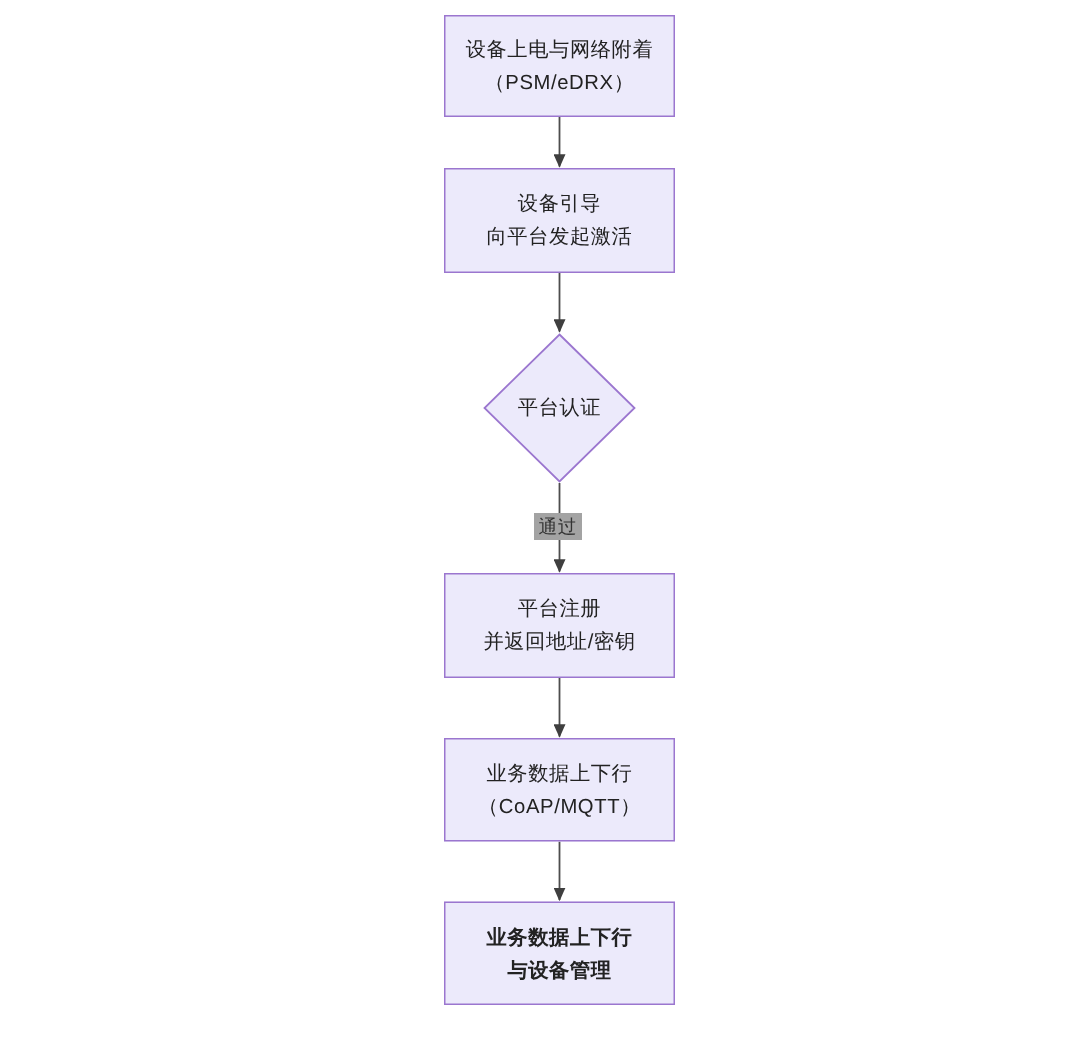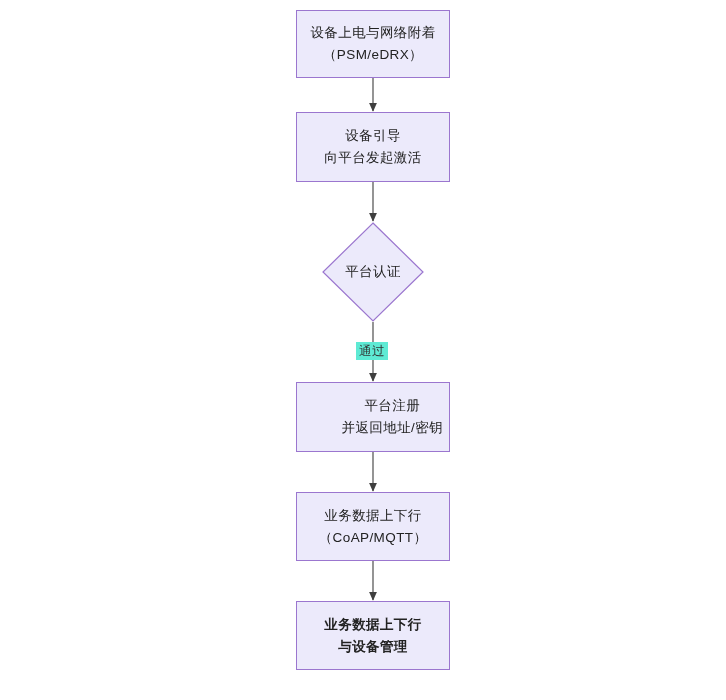--- a/index.html
+++ b/index.html
@@ -67,7 +67,7 @@
   }
   .edge-label {
     position: absolute;
-    background: #5eead4;
+    background: #a3a3a3;
     color: #333333;
     font-size: 12.5px;
     line-height: 16px;

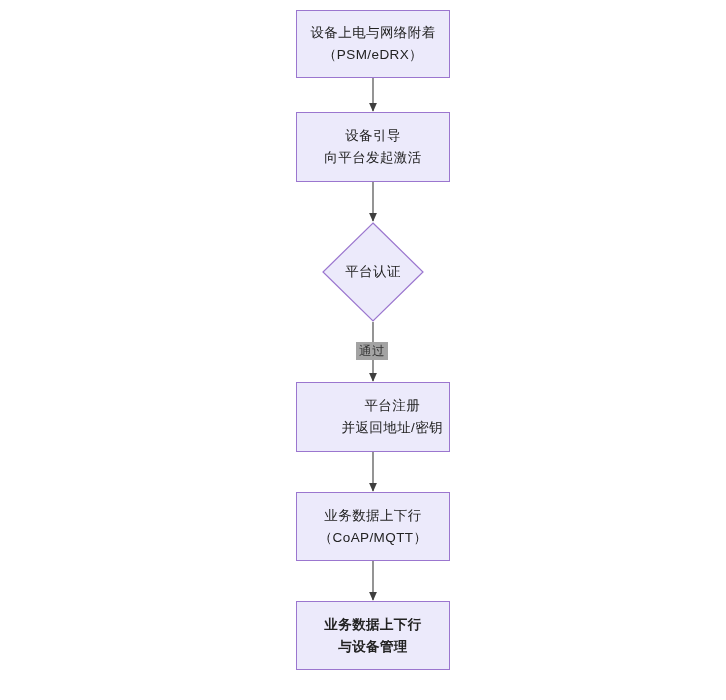--- a/index.html
+++ b/index.html
@@ -126,7 +126,7 @@
 
   <div class="edge-label" style="left:356px; top:342px;">通过</div>
 
-  <div class="node" style="left:296px; top:382px; width:154px; height:70px;justify-content:flex-end;">
+  <div class="node" style="left:296px; top:382px; width:154px; height:70px;">
     <span class="node-text">平台注册
 并返回地址/密钥</span>
   </div>

